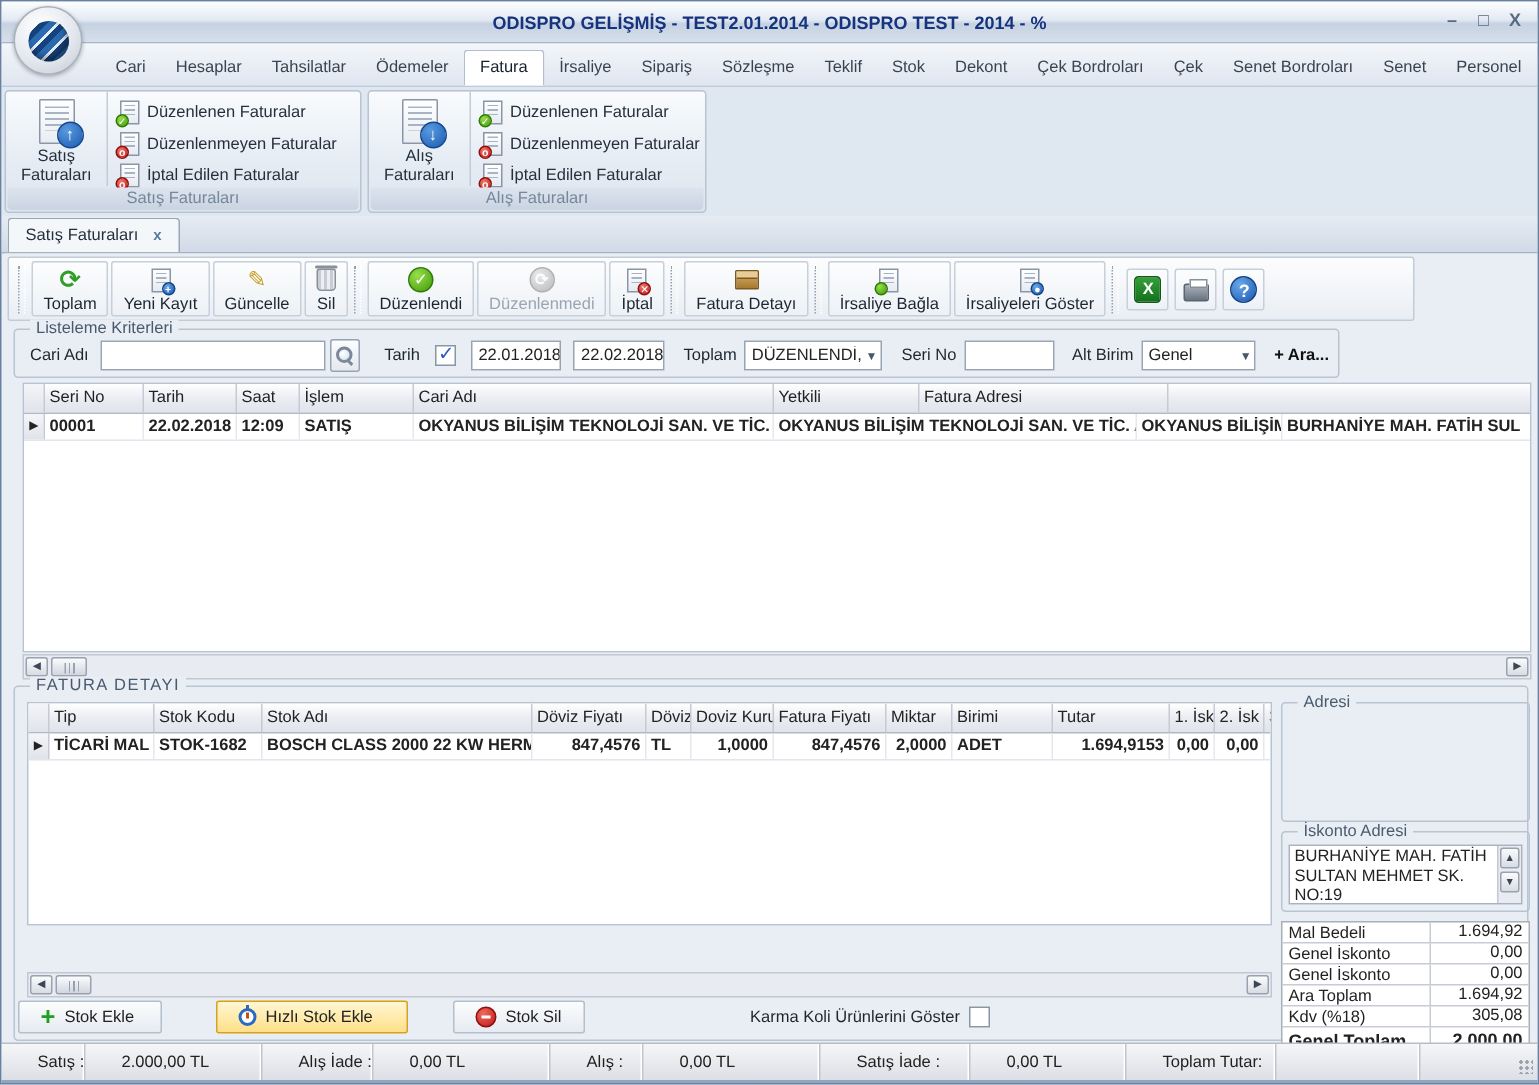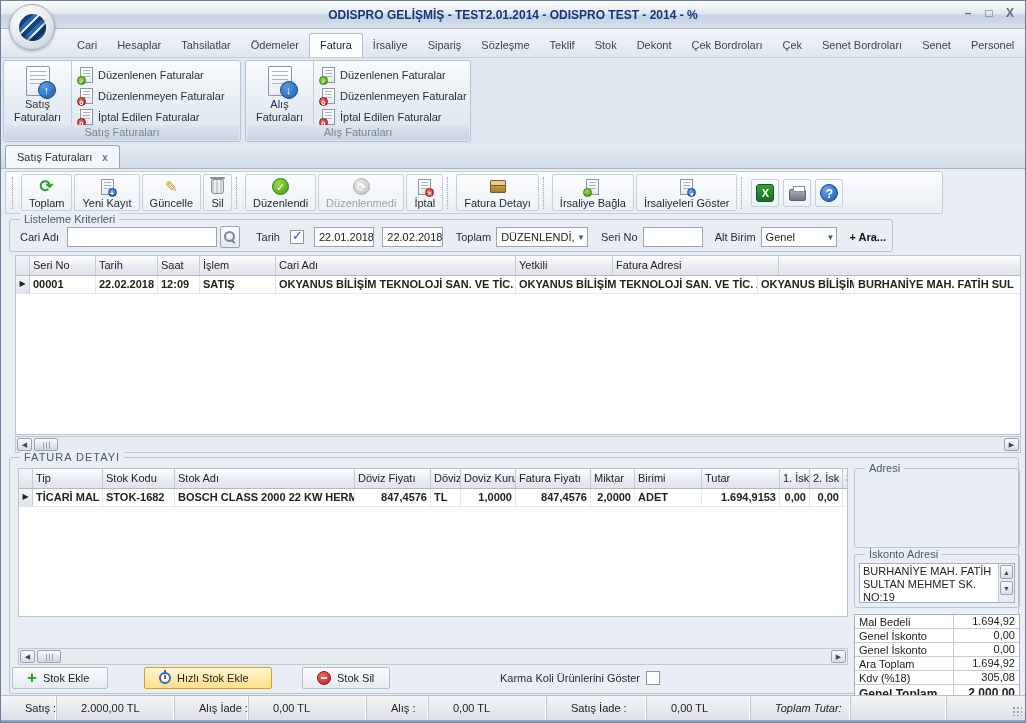--- a/index.html
+++ b/index.html
@@ -548,7 +548,7 @@
     <span class="ss" style="width:118px;">0,00 TL</span>
     <span class="ss" style="width:100px;">Satış İade :</span>
     <span class="ss" style="width:104px;">0,00 TL</span>
-    <span class="ss" style="width:100px;font-style:italic;">Toplam Tutar:</span>
+    <span class="ss" style="width:100px;">Toplam Tutar:</span>
     <span class="ss" style="width:96px;"></span>
     <span class="ss" style="flex:1;border-right:none;box-shadow:none;"></span>
     <span class="grip"></span>

